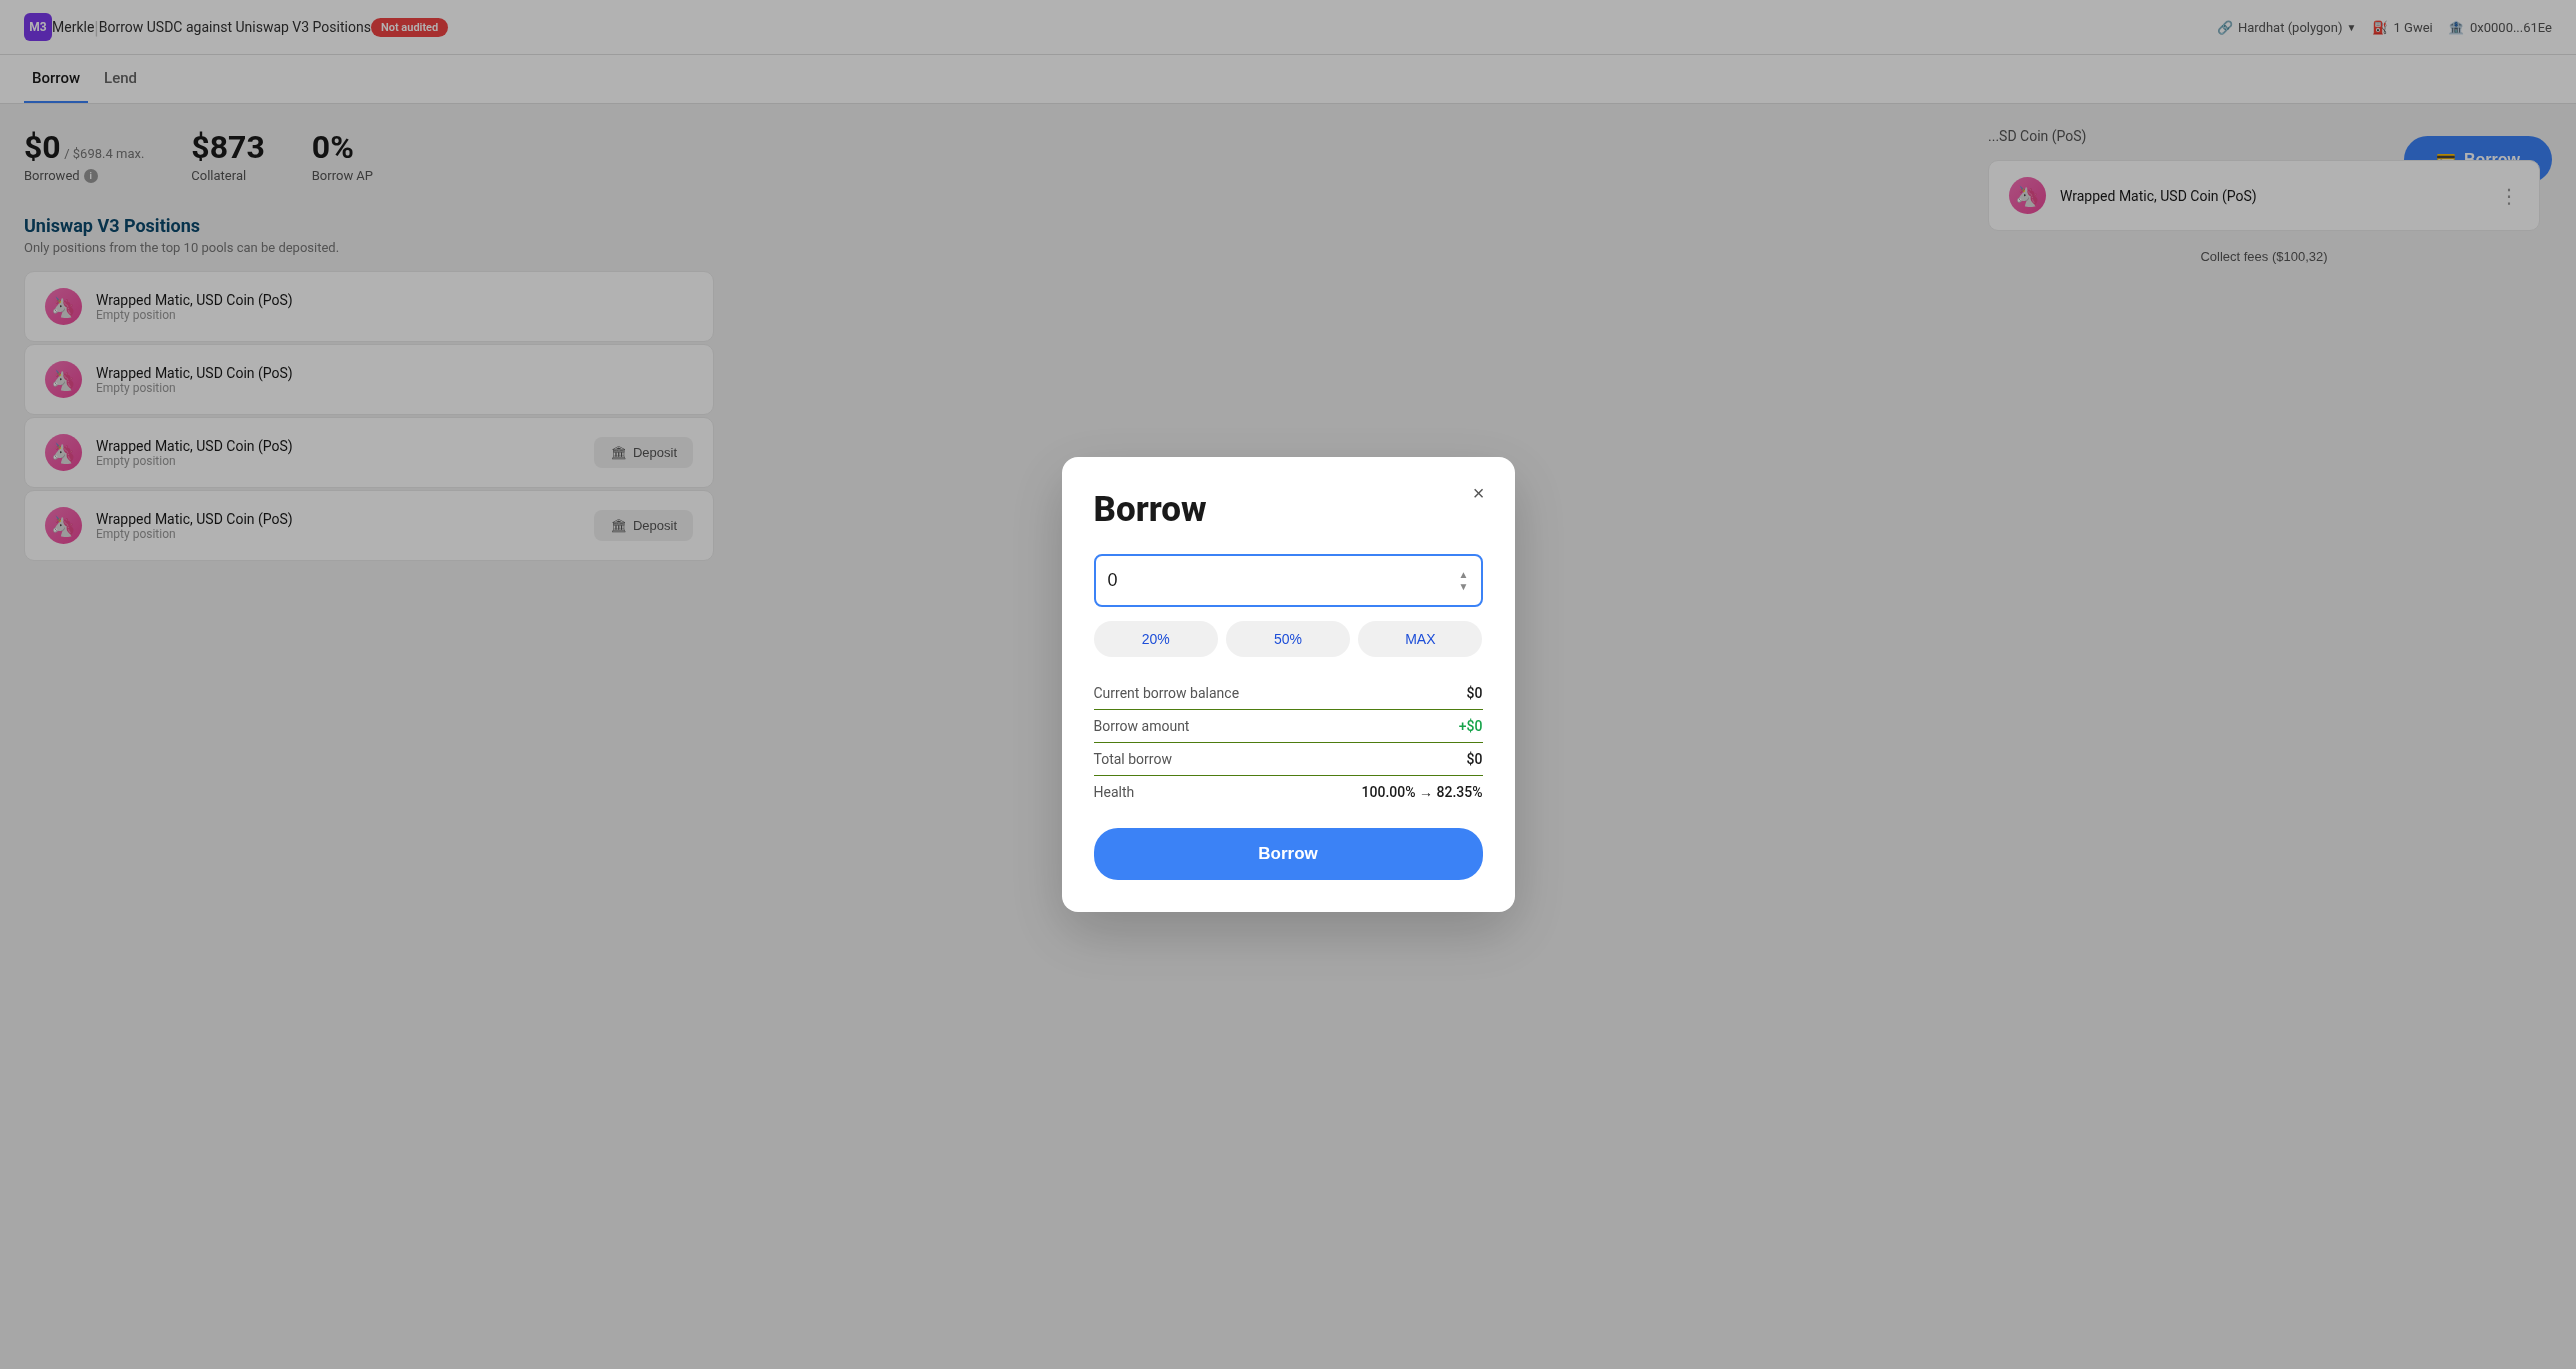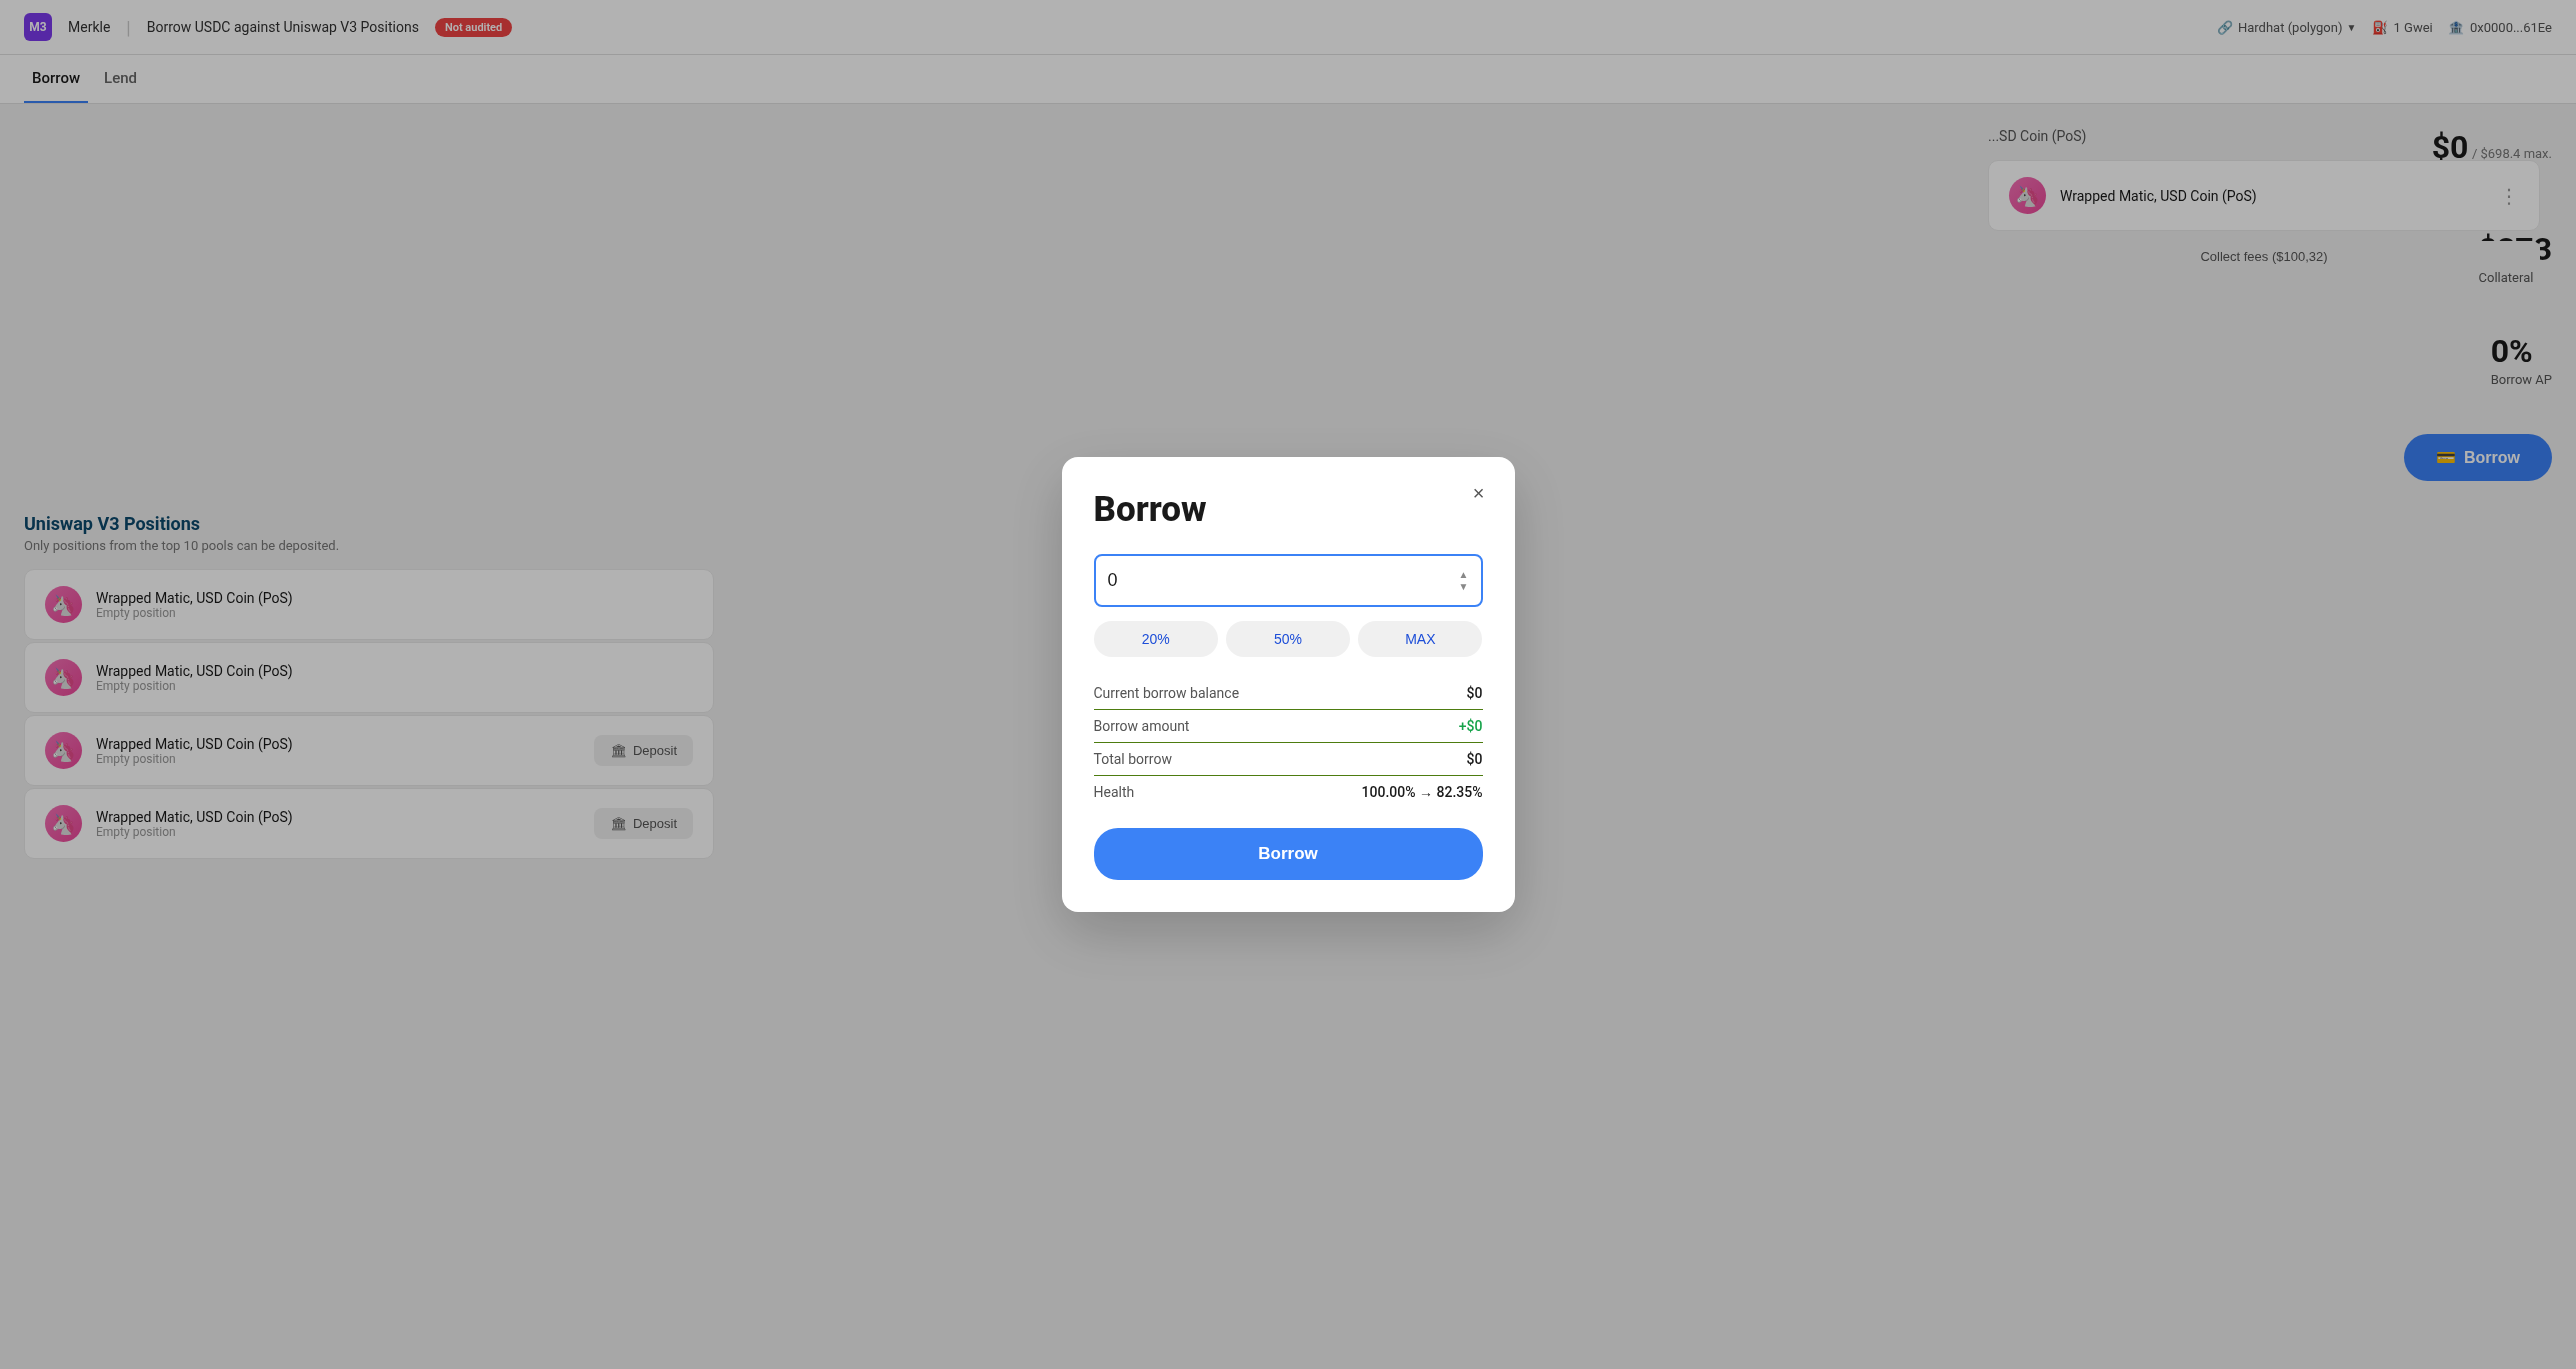--- a/index.html
+++ b/index.html
@@ -26,7 +26,6 @@
     .header-left {
       display: flex;
       align-items: center;
-      gap: 16px;
     }
     .merkle-badge {
       background: #7c3aed;

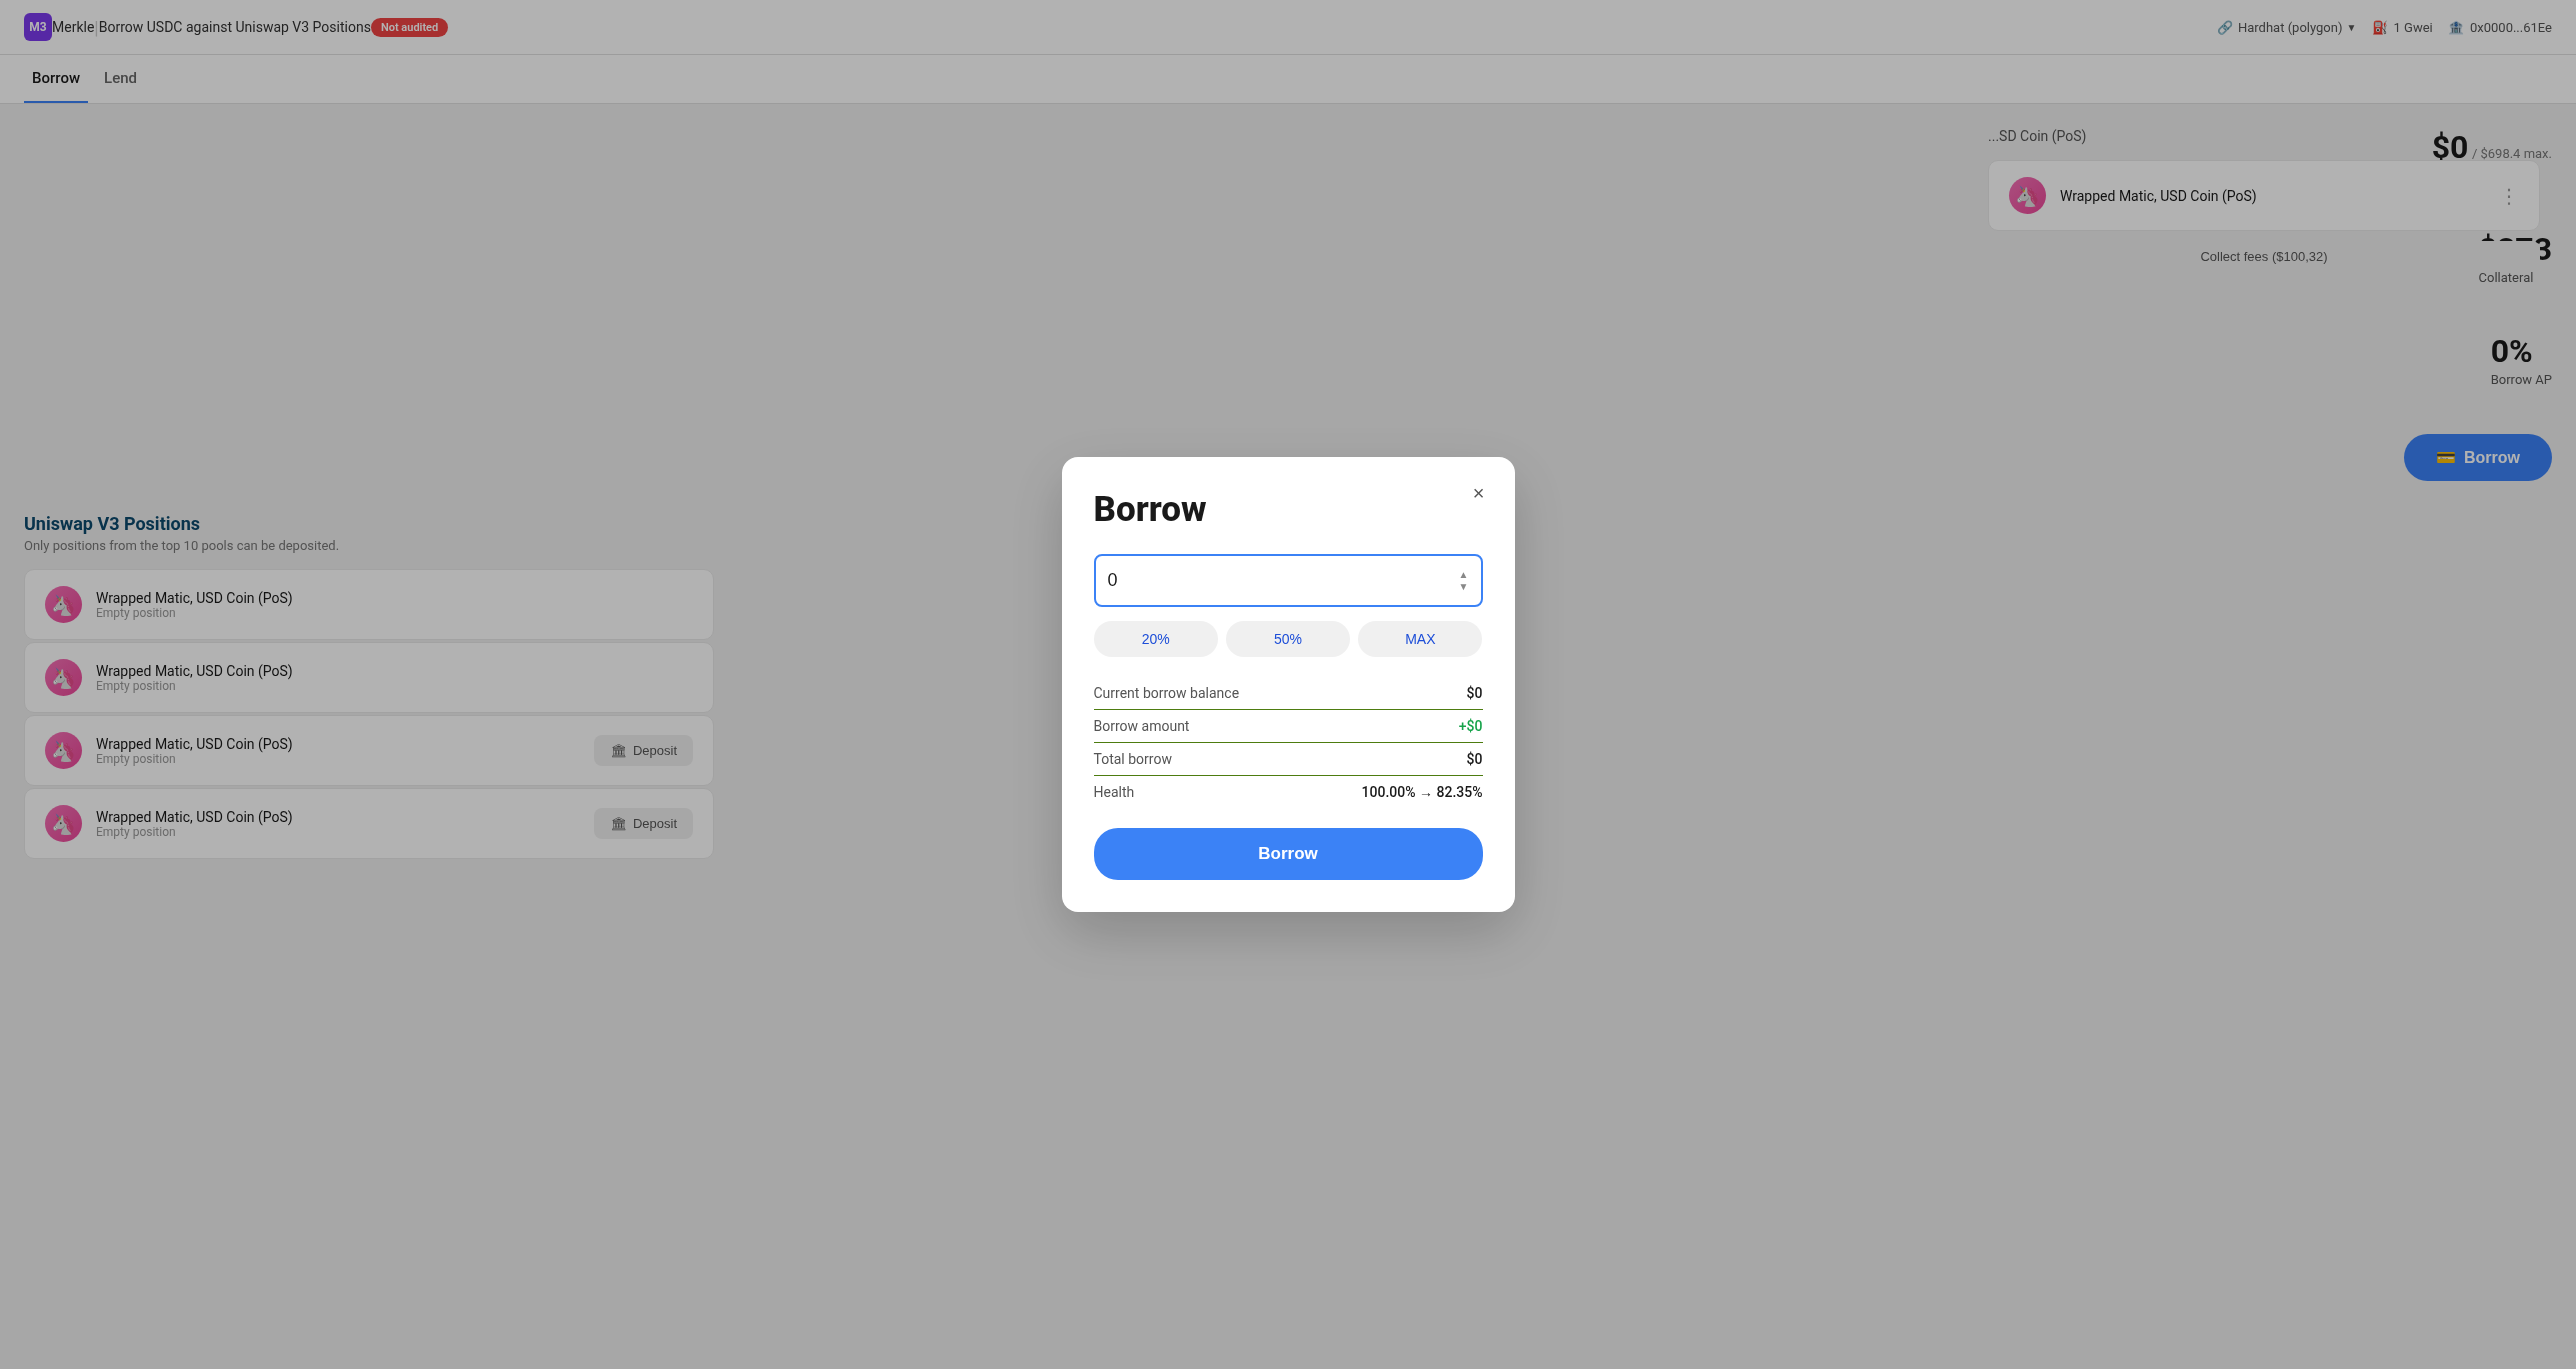--- a/index.html
+++ b/index.html
@@ -110,7 +110,6 @@
       gap: 47px;
       margin-bottom: 32px;
       align-items: flex-end;
-      flex-direction: column;
     }
     .stat-item {}
     .stat-value {

